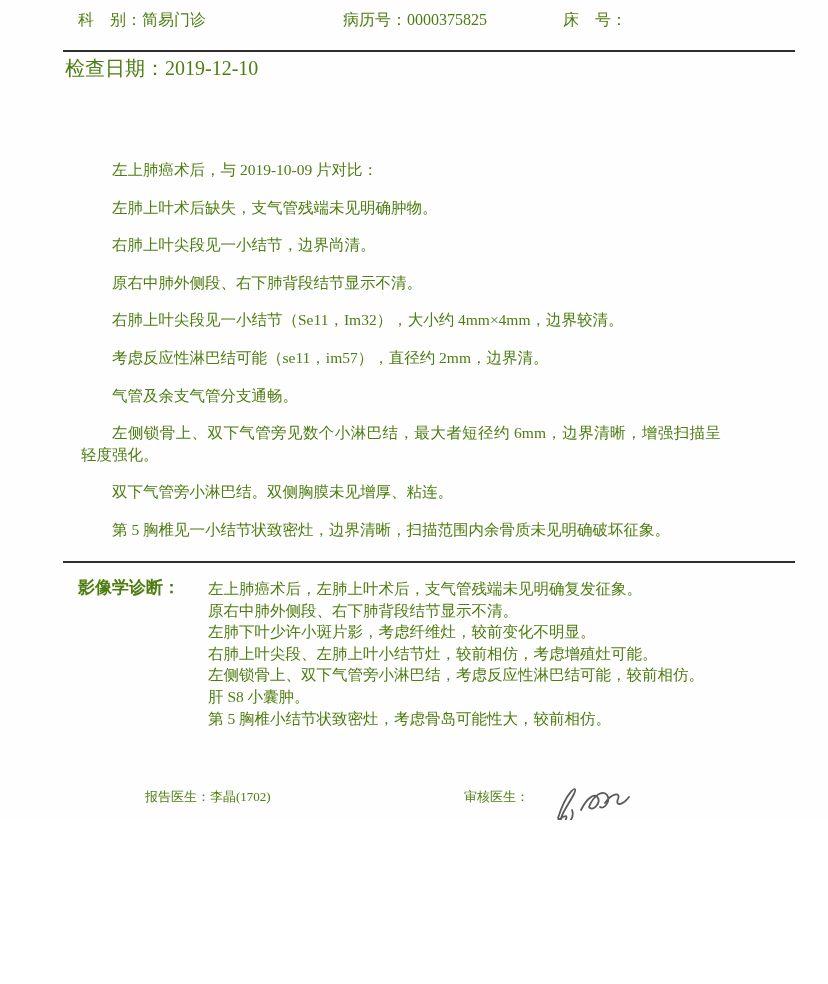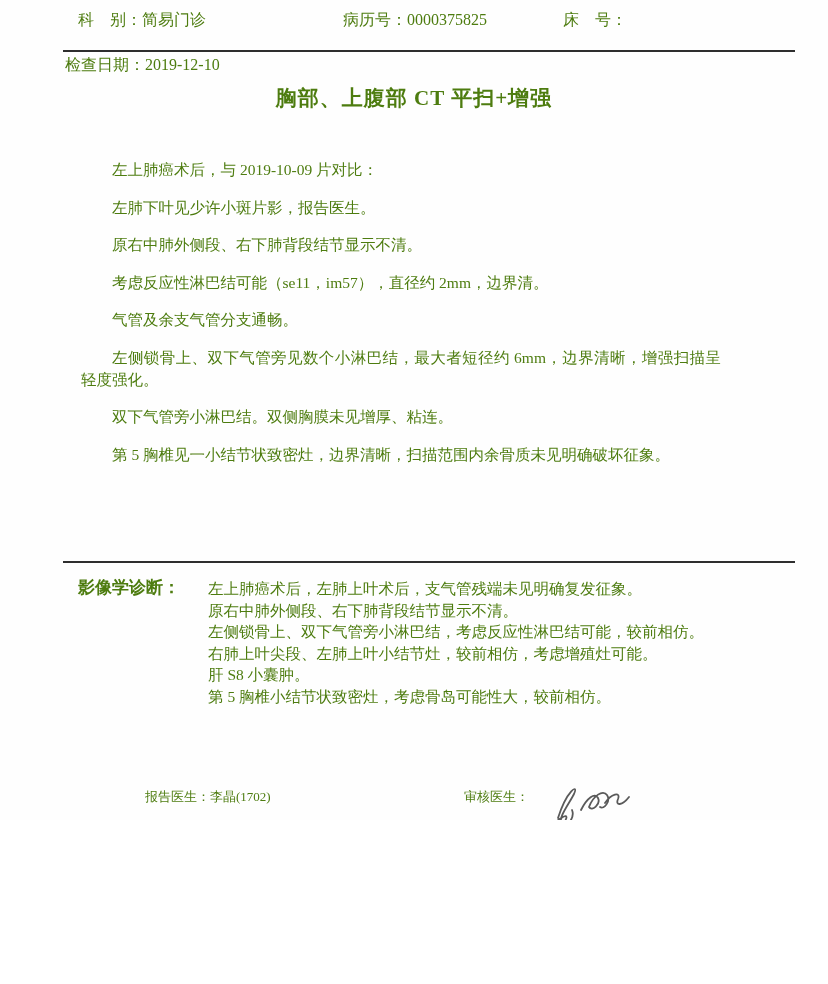--- a/index.html
+++ b/index.html
@@ -20,7 +20,7 @@
   .rule1{top:50px;}
   .rule2{top:561px;}
   .rule3{top:836px;height:2px;}
-  .exam-date{position:absolute;left:65px;top:55px;font-size:16px;white-space:nowrap;}
+  .exam-date{position:absolute;left:65px;top:55px;font-size:20px;white-space:nowrap;}
   
   .title{
     position:absolute;left:0;right:0;top:84px;

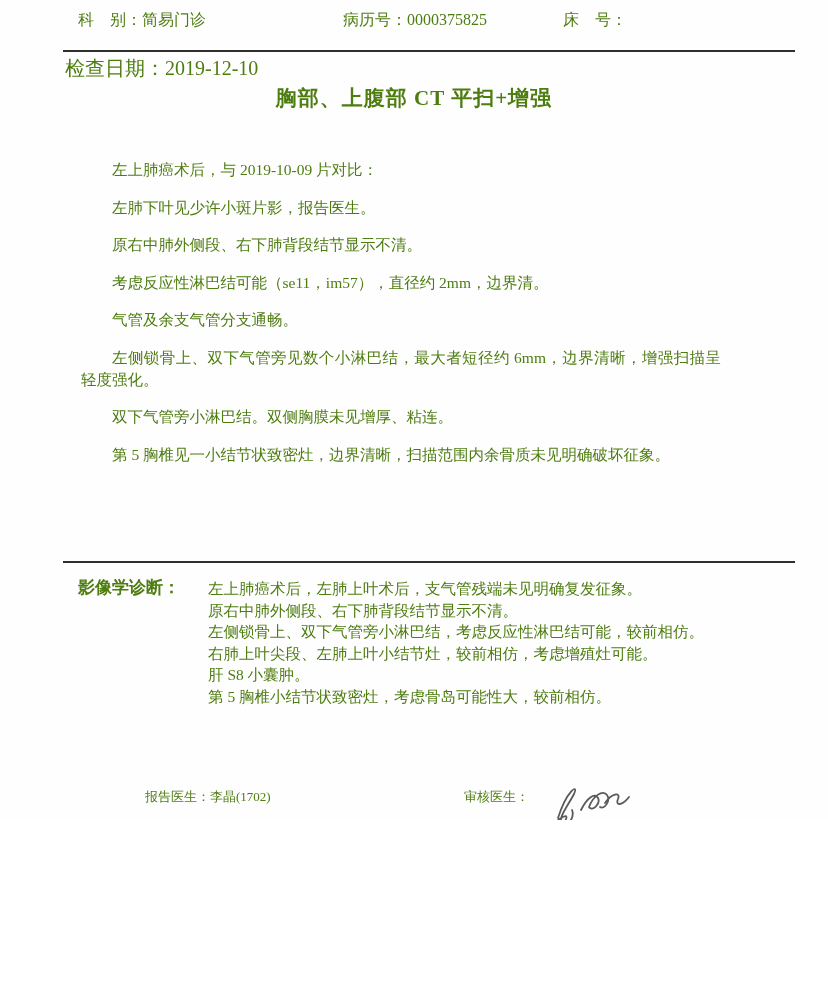--- a/index.html
+++ b/index.html
@@ -81,7 +81,6 @@
 
   <span class="exam-date"><span>检查日期：</span><span>2019-12-10</span></span>
 
-  <div class="title">胸部、上腹部 CT 平扫+增强</div>
 
   <div class="findings">
 

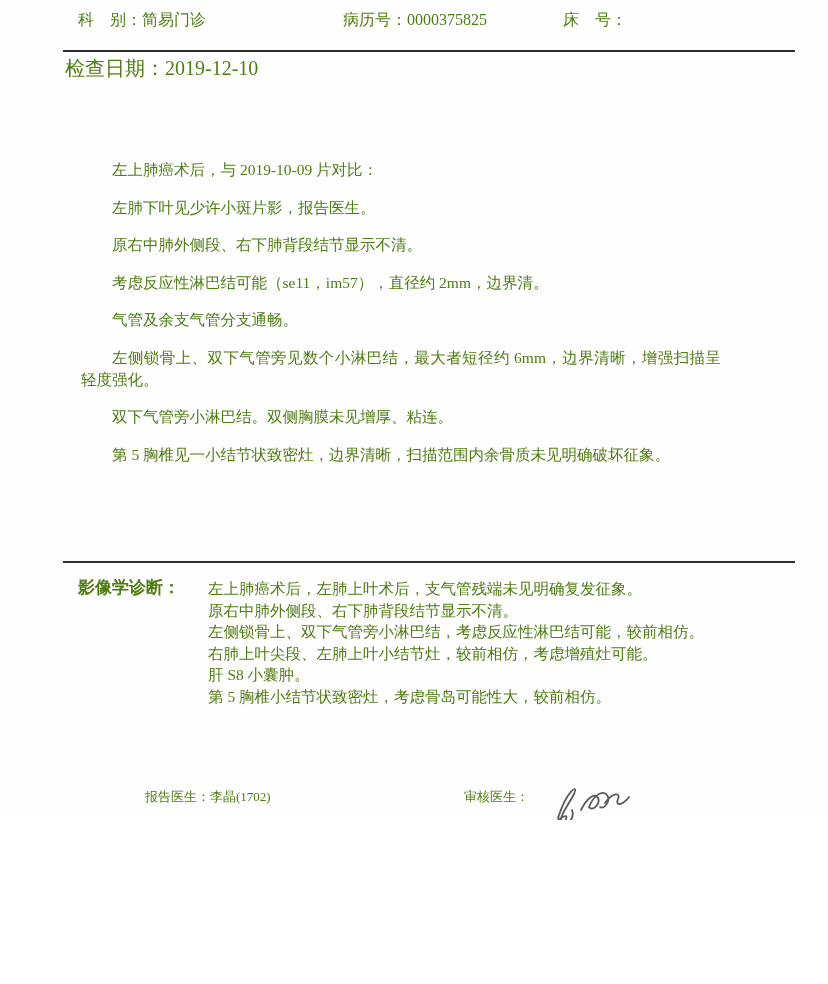--- a/index.html
+++ b/index.html
@@ -85,6 +85,7 @@
   <div class="findings">
 
   <p class="para">左上肺癌术后，与 2019-10-09 片对比：</p>
+      <p class="para">左肺上叶术后缺失，支气管残端未见明确肿物。</p>
       <p class="para">左肺下叶见少许小斑片影，报告医生。</p>
       <p class="para">原右中肺外侧段、右下肺背段结节显示不清。</p>
       <p class="para">考虑反应性淋巴结可能（se11，im57），直径约 2mm，边界清。</p>

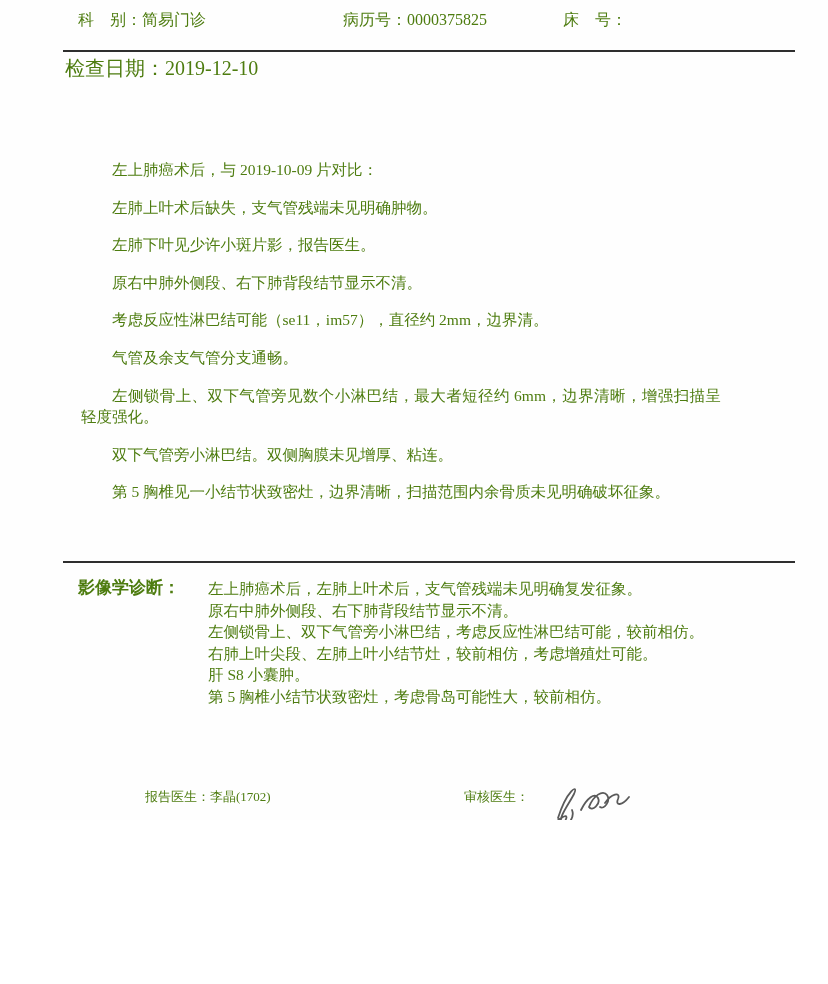--- a/index.html
+++ b/index.html
@@ -86,7 +86,7 @@
 
   <p class="para">左上肺癌术后，与 2019-10-09 片对比：</p>
       <p class="para">左肺上叶术后缺失，支气管残端未见明确肿物。</p>
-      <p class="para">左肺下叶见少许小斑片影，报告医生。</p>
+      <p class="para">右肺上叶尖段见一小结节，边界尚清。</p>
       <p class="para">原右中肺外侧段、右下肺背段结节显示不清。</p>
       <p class="para">考虑反应性淋巴结可能（se11，im57），直径约 2mm，边界清。</p>
       <p class="para">气管及余支气管分支通畅。</p>

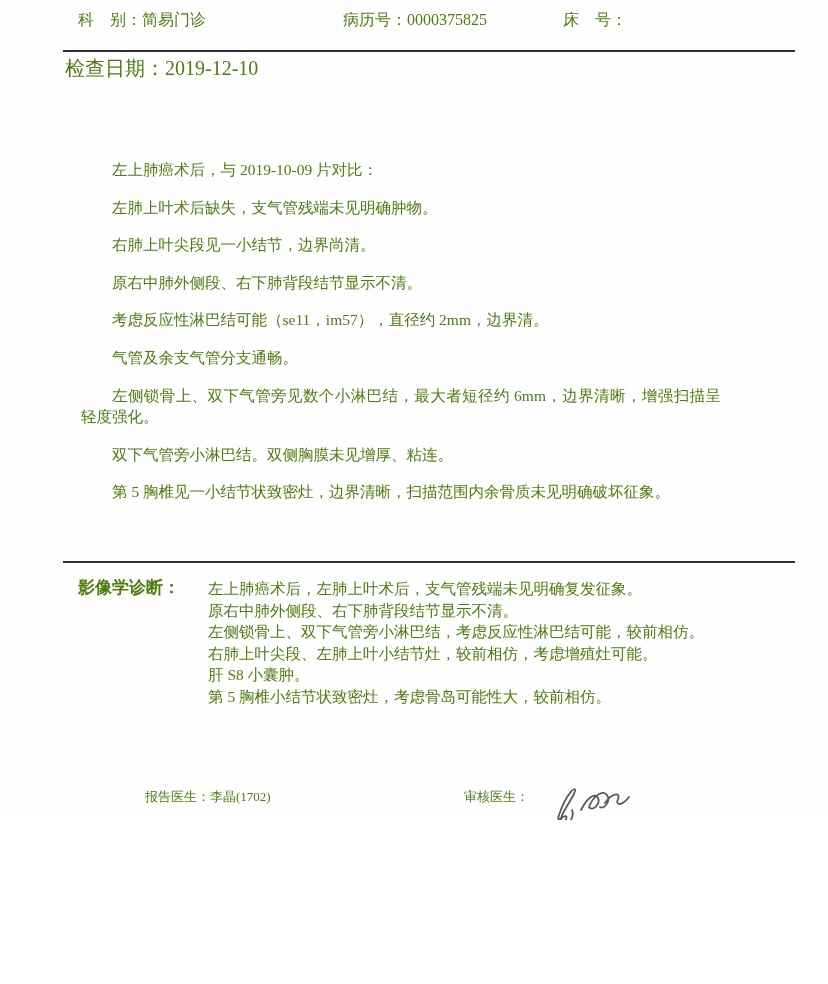--- a/index.html
+++ b/index.html
@@ -88,6 +88,7 @@
       <p class="para">左肺上叶术后缺失，支气管残端未见明确肿物。</p>
       <p class="para">右肺上叶尖段见一小结节，边界尚清。</p>
       <p class="para">原右中肺外侧段、右下肺背段结节显示不清。</p>
+      <p class="para">右肺上叶尖段见一小结节（Se11，Im32），大小约 4mm×4mm，边界较清。</p>
       <p class="para">考虑反应性淋巴结可能（se11，im57），直径约 2mm，边界清。</p>
       <p class="para">气管及余支气管分支通畅。</p>
       <p class="para">左侧锁骨上、双下气管旁见数个小淋巴结，最大者短径约 6mm，边界清晰，增强扫描呈轻度强化。</p>

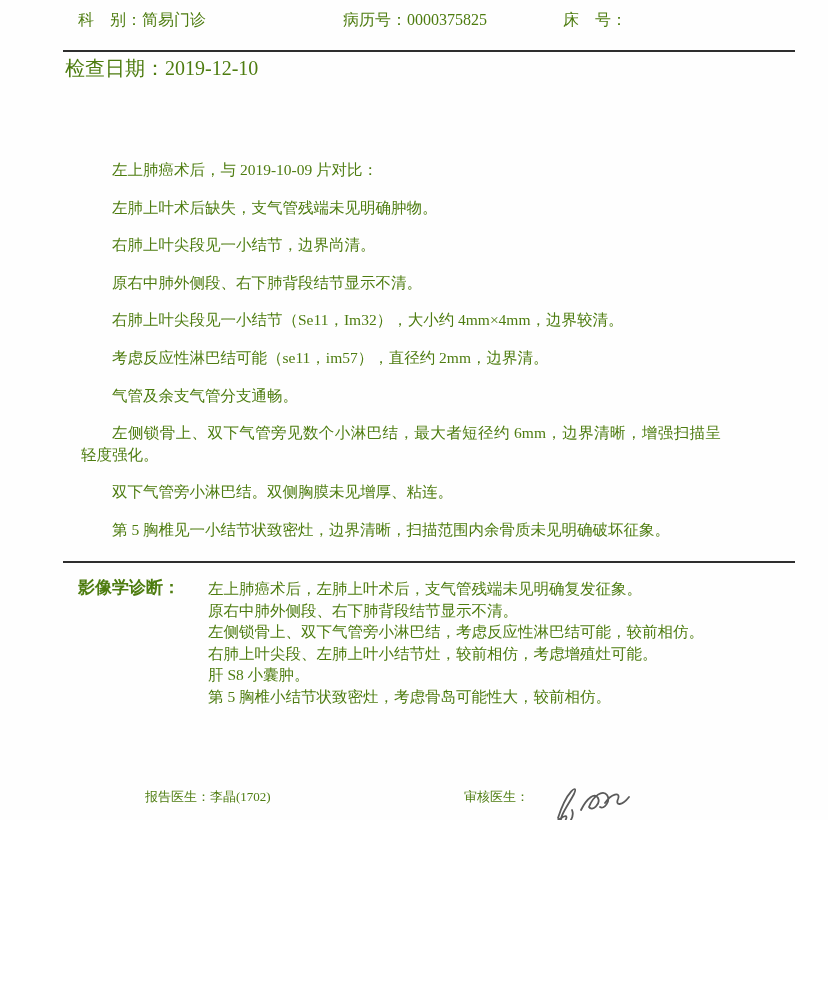--- a/index.html
+++ b/index.html
@@ -103,6 +103,7 @@
 
   <p class="para">左上肺癌术后，左肺上叶术后，支气管残端未见明确复发征象。</p>
       <p class="para">原右中肺外侧段、右下肺背段结节显示不清。</p>
+      <p class="para">左肺下叶少许小斑片影，考虑纤维灶，较前变化不明显。</p>
       <p class="para">左侧锁骨上、双下气管旁小淋巴结，考虑反应性淋巴结可能，较前相仿。</p>
       <p class="para">右肺上叶尖段、左肺上叶小结节灶，较前相仿，考虑增殖灶可能。</p>
       <p class="para">肝 S8 小囊肿。</p>

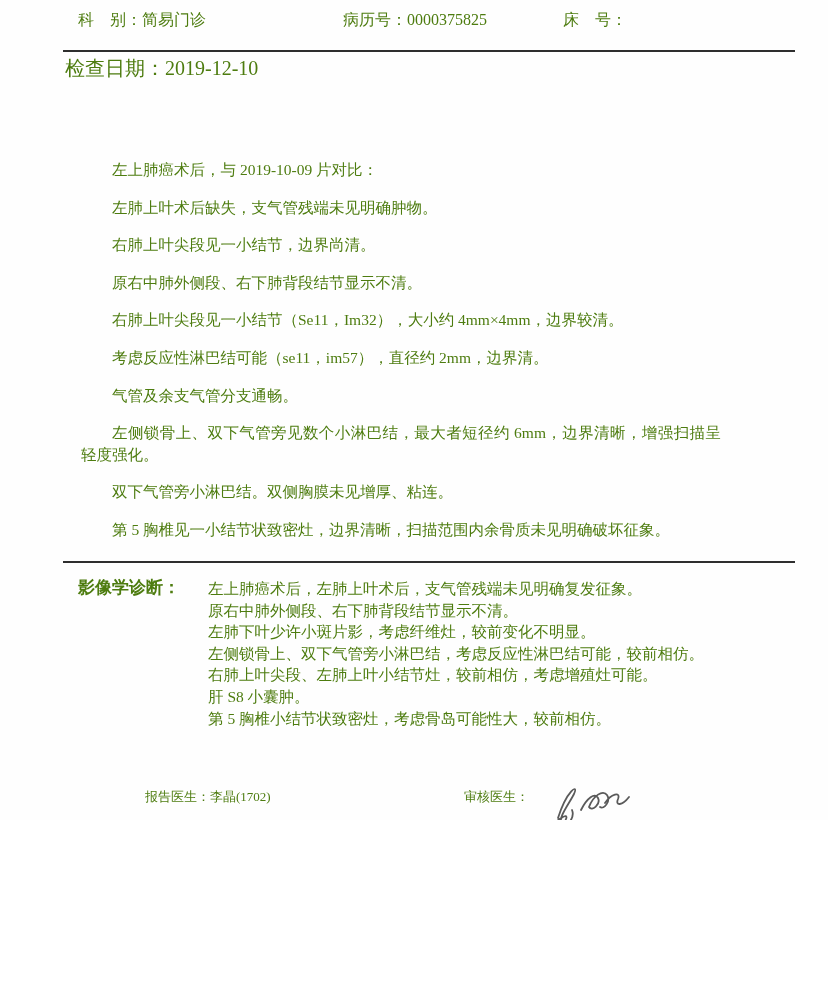--- a/index.html
+++ b/index.html
@@ -104,8 +104,8 @@
   <p class="para">左上肺癌术后，左肺上叶术后，支气管残端未见明确复发征象。</p>
       <p class="para">原右中肺外侧段、右下肺背段结节显示不清。</p>
       <p class="para">左肺下叶少许小斑片影，考虑纤维灶，较前变化不明显。</p>
+      <p class="para">右肺上叶尖段、左肺上叶小结节灶，较前相仿，考虑增殖灶可能。</p>
       <p class="para">左侧锁骨上、双下气管旁小淋巴结，考虑反应性淋巴结可能，较前相仿。</p>
-      <p class="para">右肺上叶尖段、左肺上叶小结节灶，较前相仿，考虑增殖灶可能。</p>
       <p class="para">肝 S8 小囊肿。</p>
       <p class="para">第 5 胸椎小结节状致密灶，考虑骨岛可能性大，较前相仿。</p>
     </div>

